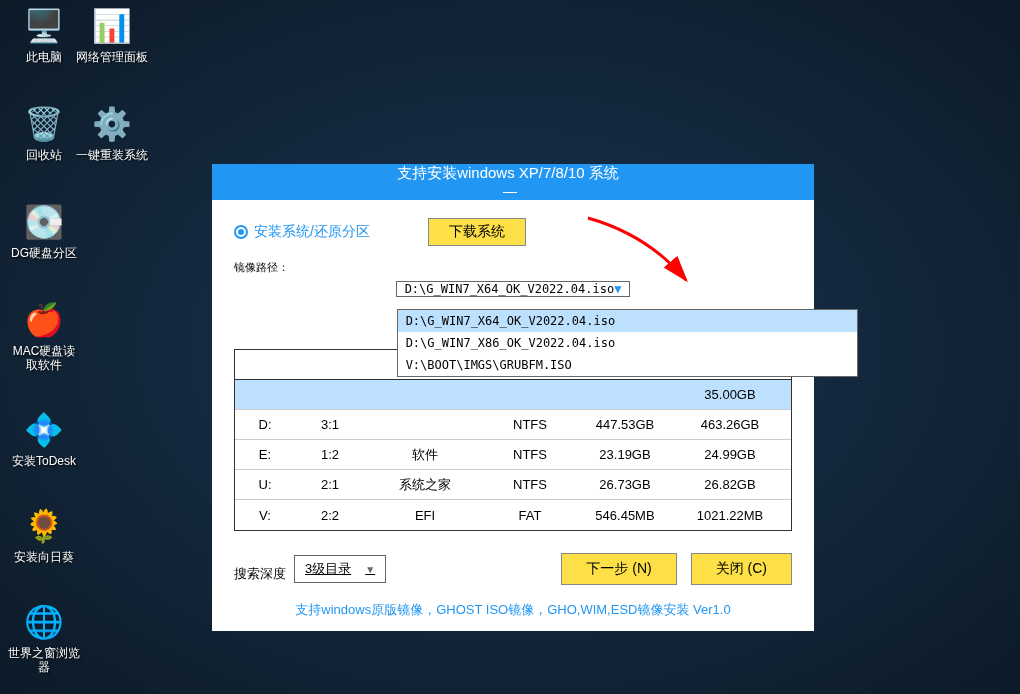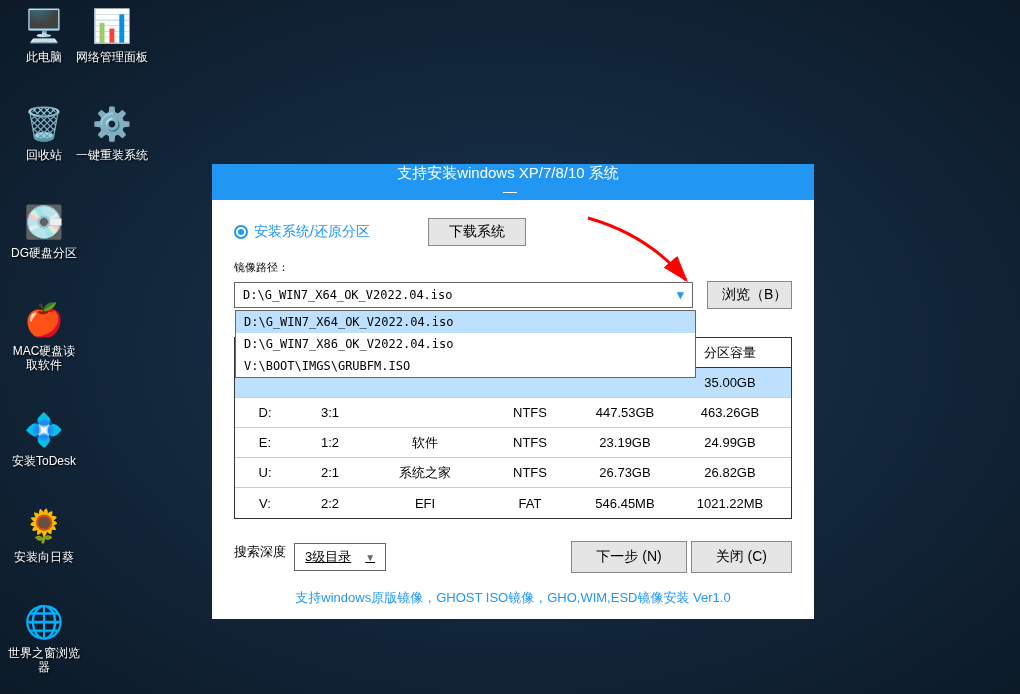--- a/index.html
+++ b/index.html
@@ -101,7 +101,7 @@
 
   .btn {
     border: 1px solid #888;
-    background: #e5e5e5;
+    background: #fde047;
     padding: 4px 14px;
     font-size: 14px;
     cursor: pointer;

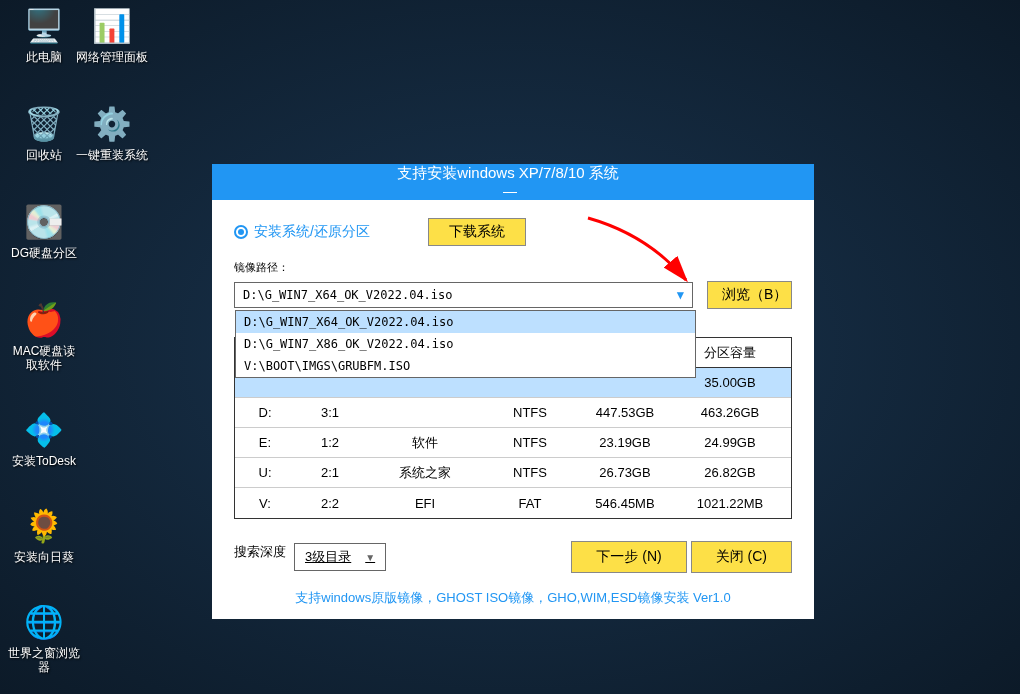--- a/index.html
+++ b/index.html
@@ -116,7 +116,8 @@
     align-items: center;
     gap: 14px;
     position: relative;
-    margin-bottom: 28px;
+    margin-bottom: 10px;
+    flex-direction: column;
   }
   .path-input {
     flex: 1;

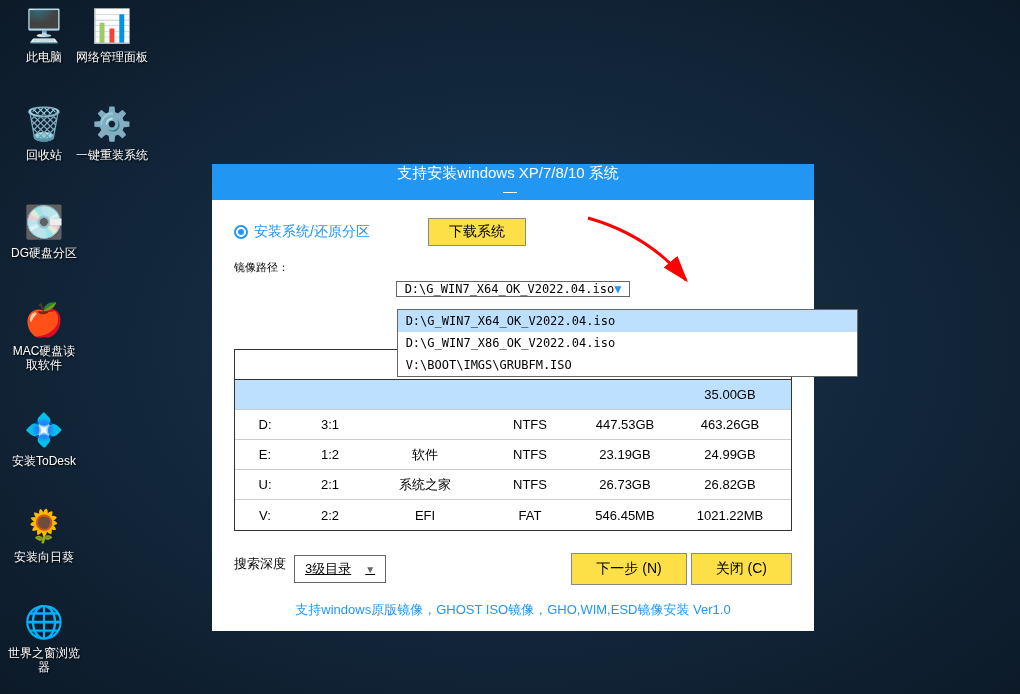--- a/index.html
+++ b/index.html
@@ -187,7 +187,7 @@
   }
   .search-depth {
     display: flex;
-    align-items: flex-start;
+    align-items: flex-end;
     gap: 8px;
   }
   .select-box {

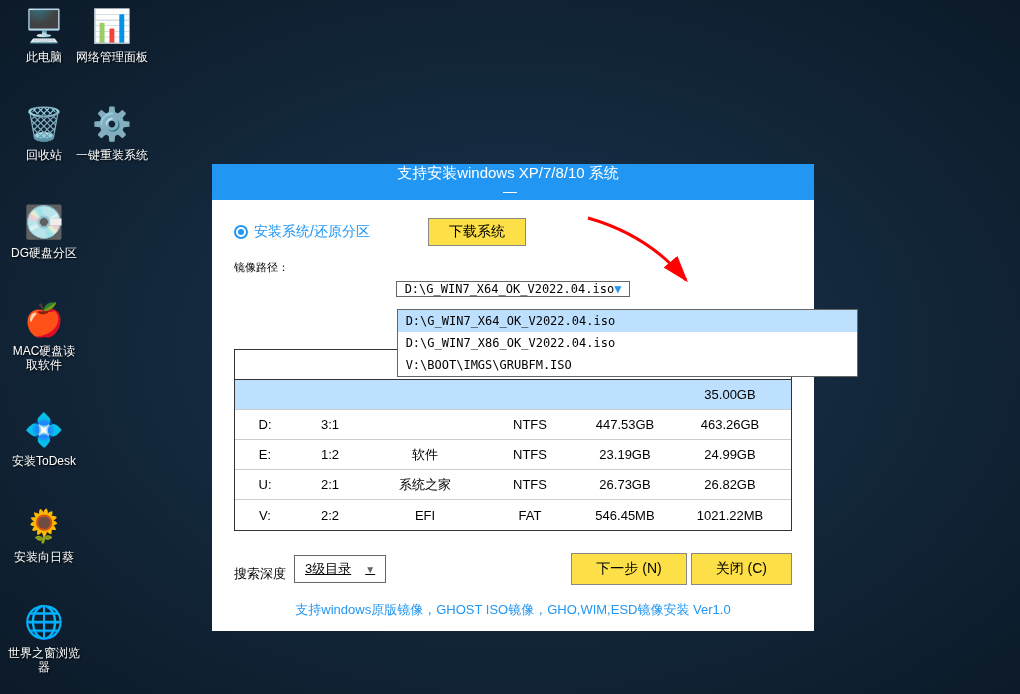--- a/index.html
+++ b/index.html
@@ -201,7 +201,7 @@
     text-decoration: underline;
   }
   .select-box .tri { font-size: 10px; color: #666; }
-  .action-buttons { display: flex; gap: 4px; }
+  .action-buttons { display: flex; gap: 14px; }
   .action-buttons .btn { padding: 6px 24px; }
 
   .footer-text {

